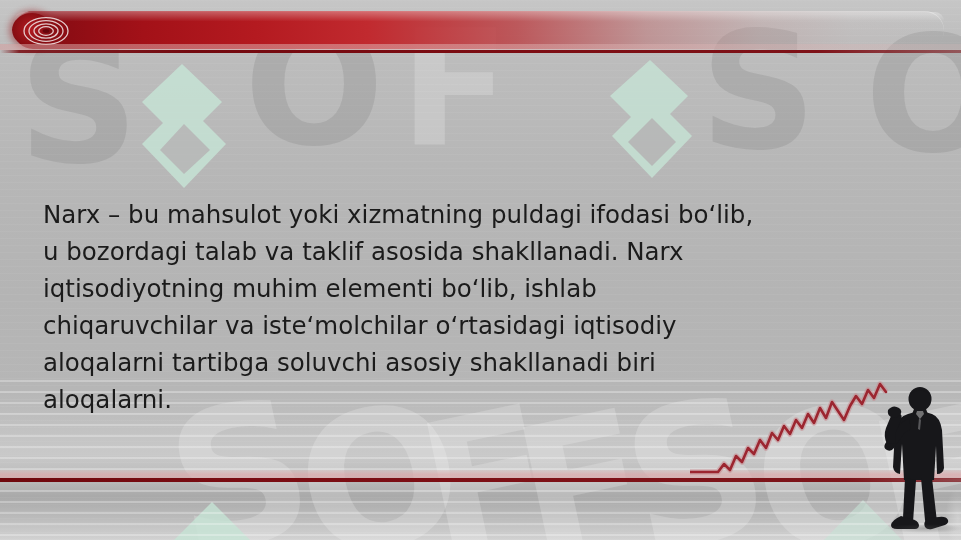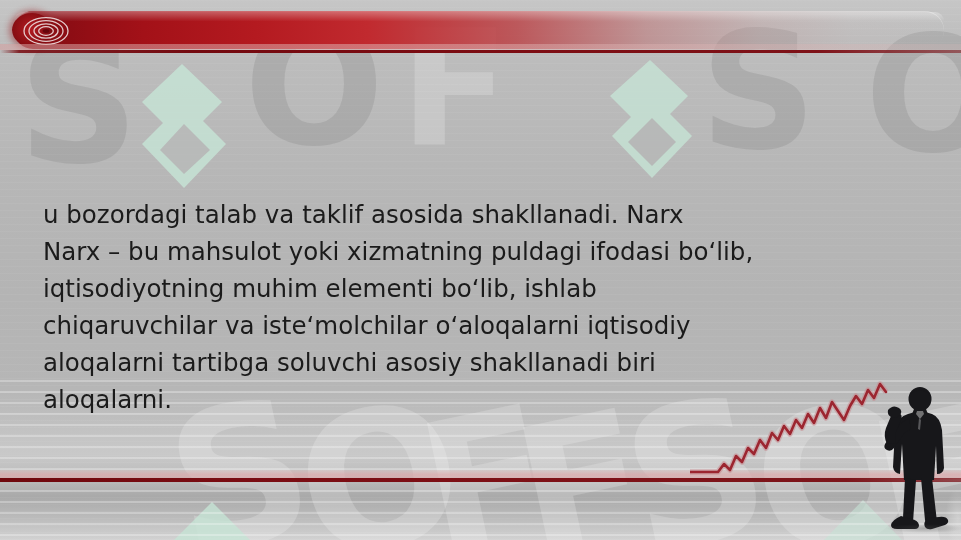--- a/index.html
+++ b/index.html
@@ -298,8 +298,8 @@
 
 
   <div class="body-copy">
+    <p>Narx – bu mahsulot yoki xizmatning puldagi ifodasi bo‘lib,</p>
     <p>u bozordagi talab va taklif asosida shakllanadi. Narx</p>
-    <p>Narx – bu mahsulot yoki xizmatning puldagi ifodasi bo‘lib,</p>
     <p>iqtisodiyotning muhim elementi bo‘lib, ishlab</p>
     <p>chiqaruvchilar va iste‘molchilar o‘aloqalarni iqtisodiy</p>
     <p>aloqalarni tartibga soluvchi asosiy shakllanadi biri</p>

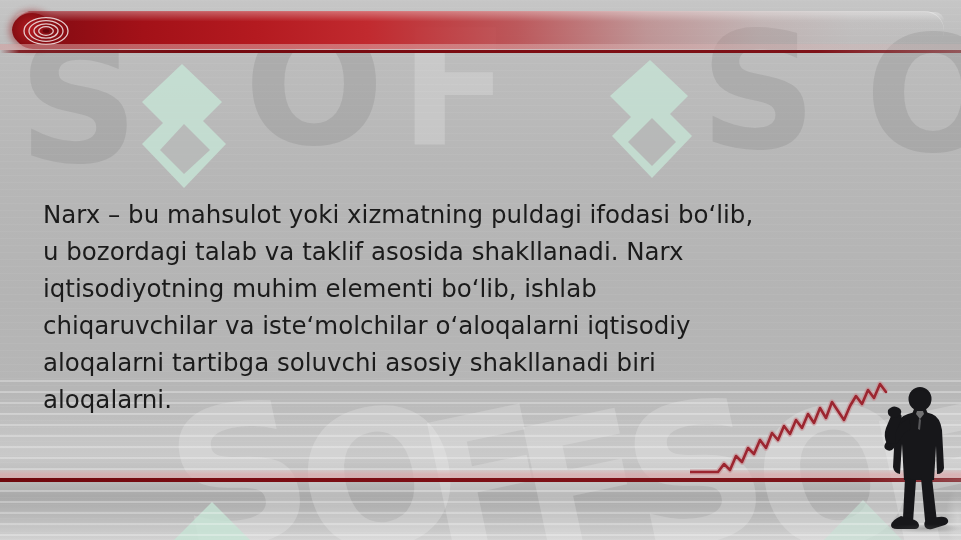--- a/index.html
+++ b/index.html
@@ -301,7 +301,7 @@
     <p>Narx – bu mahsulot yoki xizmatning puldagi ifodasi bo‘lib,</p>
     <p>u bozordagi talab va taklif asosida shakllanadi. Narx</p>
     <p>iqtisodiyotning muhim elementi bo‘lib, ishlab</p>
-    <p>chiqaruvchilar va iste‘molchilar o‘aloqalarni iqtisodiy</p>
+    <p>chiqaruvchilar va iste‘molchilar o‘rtasidagi iqtisodiy</p>
     <p>aloqalarni tartibga soluvchi asosiy shakllanadi biri</p>
     <p>aloqalarni.</p>
   </div>

